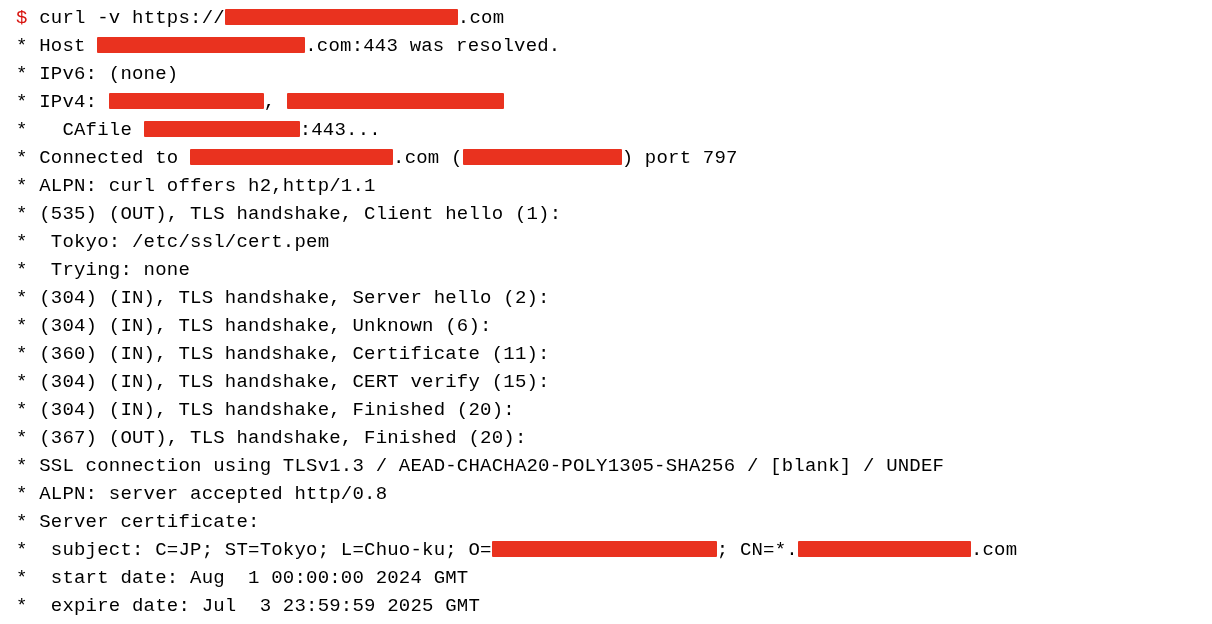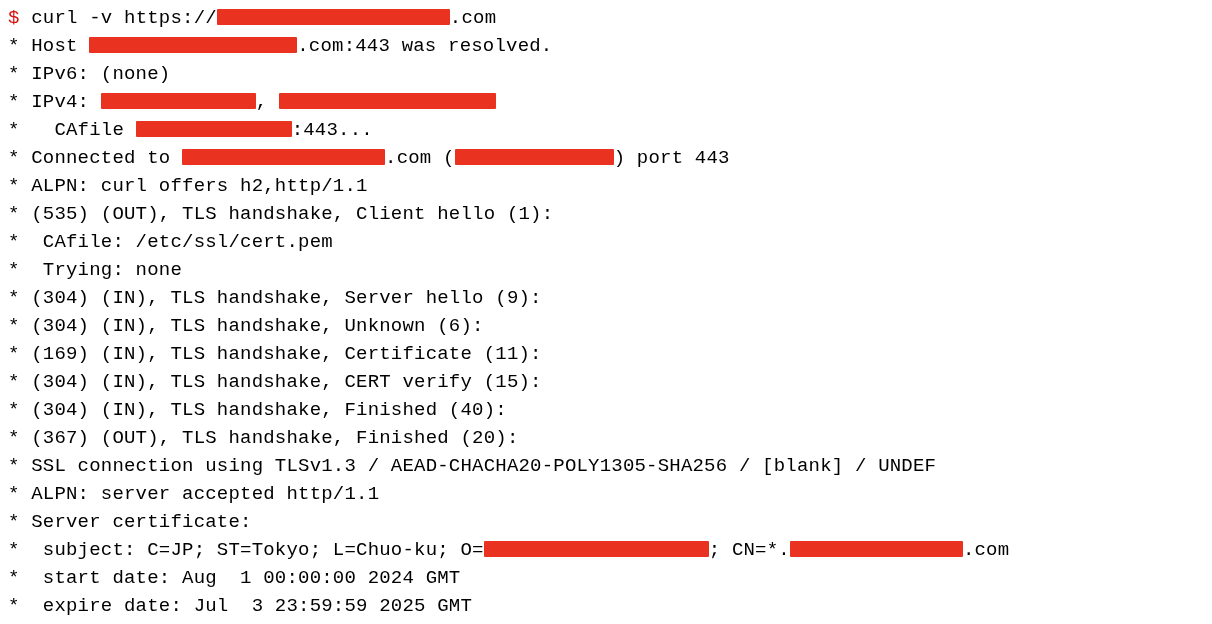--- a/index.html
+++ b/index.html
@@ -27,7 +27,7 @@
     vertical-align: -2px;
     border-radius: 1px;
   }
-  .line { margin: 0; }
+  .line { margin: 8px; }
 </style>
 </head>
 <body>

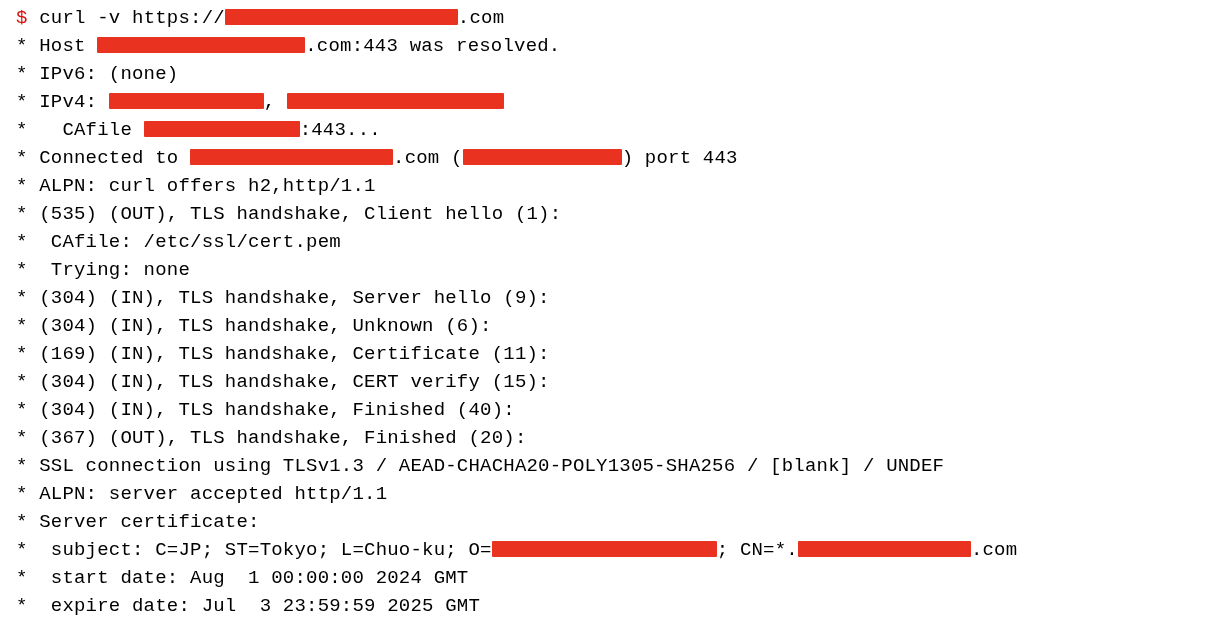--- a/index.html
+++ b/index.html
@@ -37,7 +37,7 @@
 <span class="line">* IPv6: (none)</span>
 <span class="line"><span>* IPv4: </span><span class="redact" style="width:155px;height:16px;"></span><span>, </span><span class="redact" style="width:217px;height:16px;"></span></span>
 <span class="line"><span>*   CAfile </span><span class="redact" style="width:156px;height:16px;"></span><span>:443...</span></span>
-<span class="line"><span>* Connected to </span><span class="redact" style="width:203px;height:16px;"></span><span>.com (</span><span class="redact" style="width:159px;height:16px;"></span><span>) port 443</span></span>
+<span class="line"><span>* Connected to </span><span class="redact" style="width:203px;height:16px;"></span><span>.com (</span><span class="redact" style="width:159px;height:16px;"></span><span>) port 797</span></span>
 <span class="line">* ALPN: curl offers h2,http/1.1</span>
 <span class="line">* (535) (OUT), TLS handshake, Client hello (1):</span>
 <span class="line">*  CAfile: /etc/ssl/cert.pem</span>

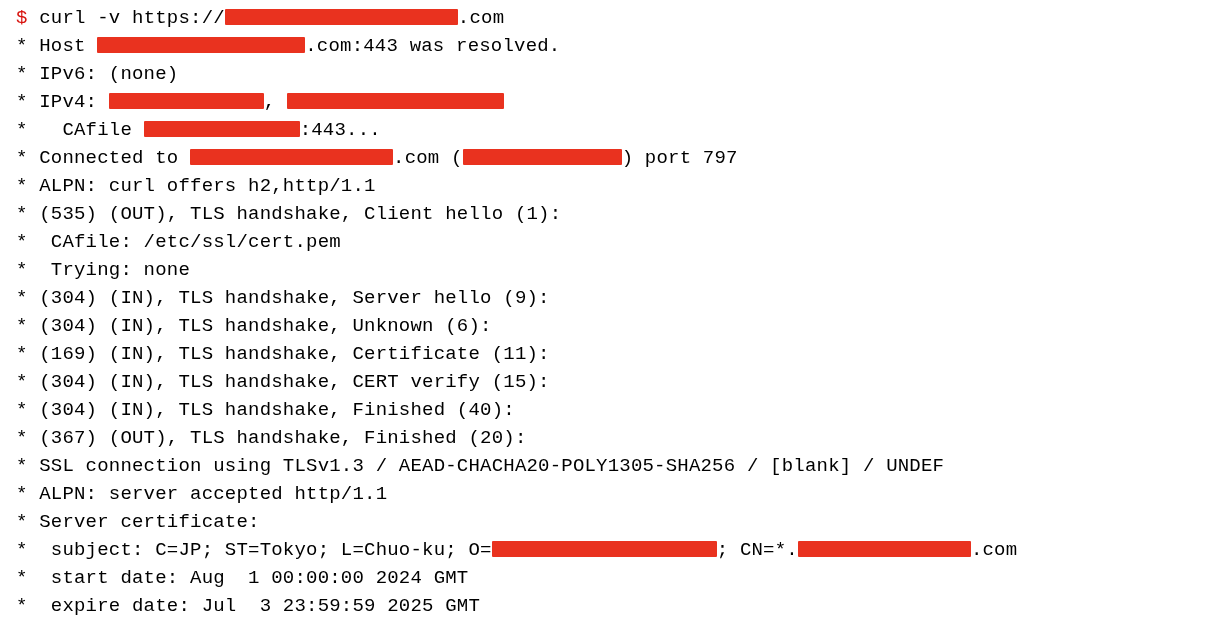--- a/index.html
+++ b/index.html
@@ -40,7 +40,7 @@
 <span class="line"><span>* Connected to </span><span class="redact" style="width:203px;height:16px;"></span><span>.com (</span><span class="redact" style="width:159px;height:16px;"></span><span>) port 797</span></span>
 <span class="line">* ALPN: curl offers h2,http/1.1</span>
 <span class="line">* (535) (OUT), TLS handshake, Client hello (1):</span>
-<span class="line">*  CAfile: /etc/ssl/cert.pem</span>
+<span class="line">*  Tokyo: /etc/ssl/cert.pem</span>
 <span class="line">*  Trying: none</span>
 <span class="line">* (304) (IN), TLS handshake, Server hello (9):</span>
 <span class="line">* (304) (IN), TLS handshake, Unknown (6):</span>

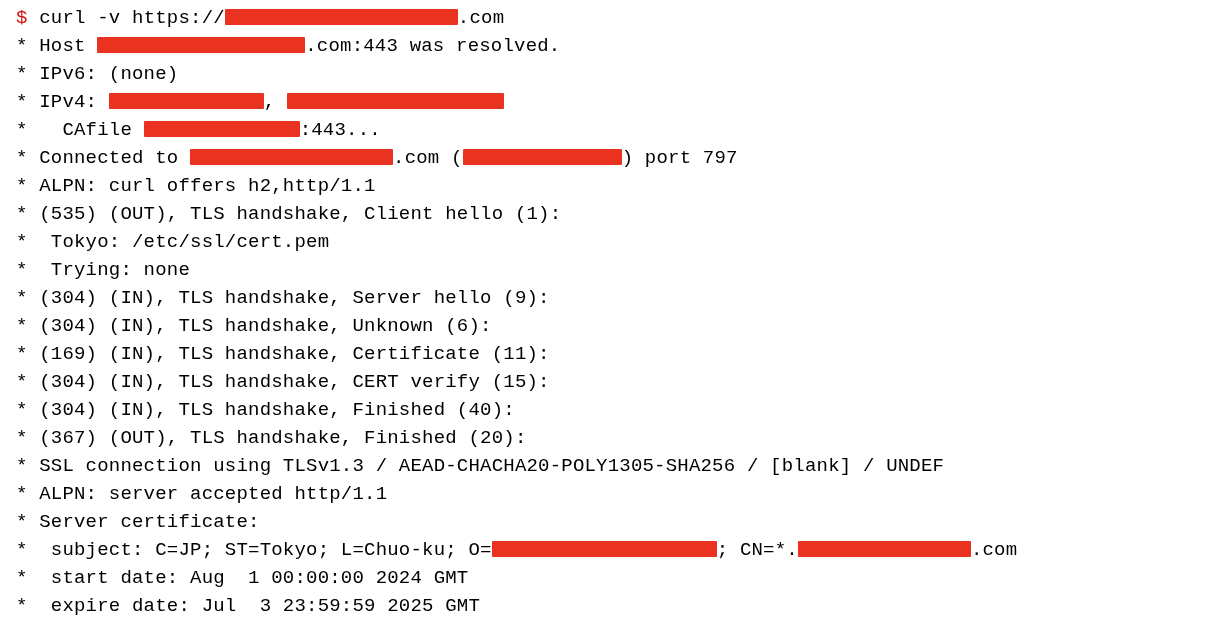--- a/index.html
+++ b/index.html
@@ -42,7 +42,7 @@
 <span class="line">* (535) (OUT), TLS handshake, Client hello (1):</span>
 <span class="line">*  Tokyo: /etc/ssl/cert.pem</span>
 <span class="line">*  Trying: none</span>
-<span class="line">* (304) (IN), TLS handshake, Server hello (9):</span>
+<span class="line">* (304) (IN), TLS handshake, Server hello (2):</span>
 <span class="line">* (304) (IN), TLS handshake, Unknown (6):</span>
 <span class="line">* (169) (IN), TLS handshake, Certificate (11):</span>
 <span class="line">* (304) (IN), TLS handshake, CERT verify (15):</span>

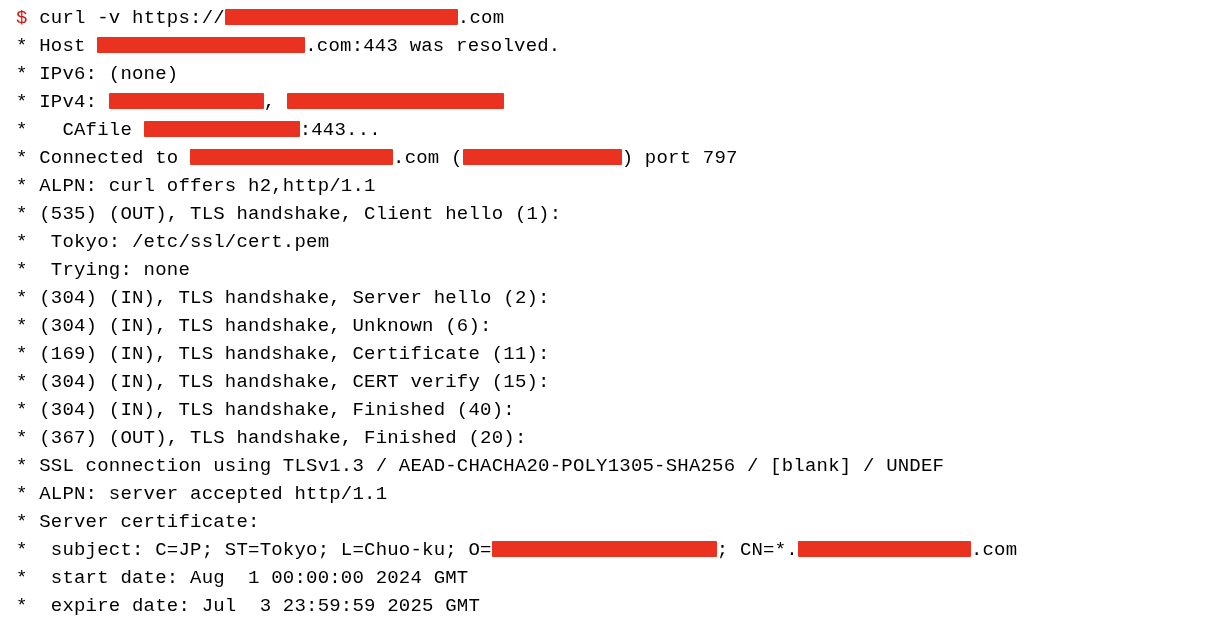--- a/index.html
+++ b/index.html
@@ -44,7 +44,7 @@
 <span class="line">*  Trying: none</span>
 <span class="line">* (304) (IN), TLS handshake, Server hello (2):</span>
 <span class="line">* (304) (IN), TLS handshake, Unknown (6):</span>
-<span class="line">* (169) (IN), TLS handshake, Certificate (11):</span>
+<span class="line">* (360) (IN), TLS handshake, Certificate (11):</span>
 <span class="line">* (304) (IN), TLS handshake, CERT verify (15):</span>
 <span class="line">* (304) (IN), TLS handshake, Finished (40):</span>
 <span class="line">* (367) (OUT), TLS handshake, Finished (20):</span>

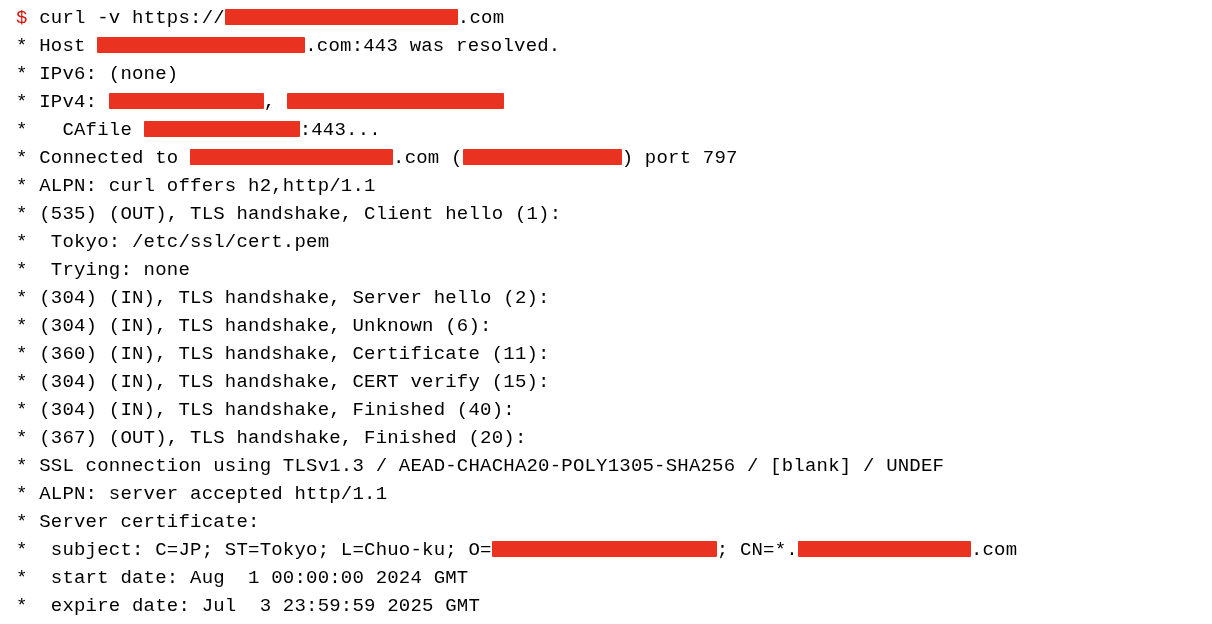--- a/index.html
+++ b/index.html
@@ -46,7 +46,7 @@
 <span class="line">* (304) (IN), TLS handshake, Unknown (6):</span>
 <span class="line">* (360) (IN), TLS handshake, Certificate (11):</span>
 <span class="line">* (304) (IN), TLS handshake, CERT verify (15):</span>
-<span class="line">* (304) (IN), TLS handshake, Finished (40):</span>
+<span class="line">* (304) (IN), TLS handshake, Finished (20):</span>
 <span class="line">* (367) (OUT), TLS handshake, Finished (20):</span>
 <span class="line">* SSL connection using TLSv1.3 / AEAD-CHACHA20-POLY1305-SHA256 / [blank] / UNDEF</span>
 <span class="line">* ALPN: server accepted http/1.1</span>

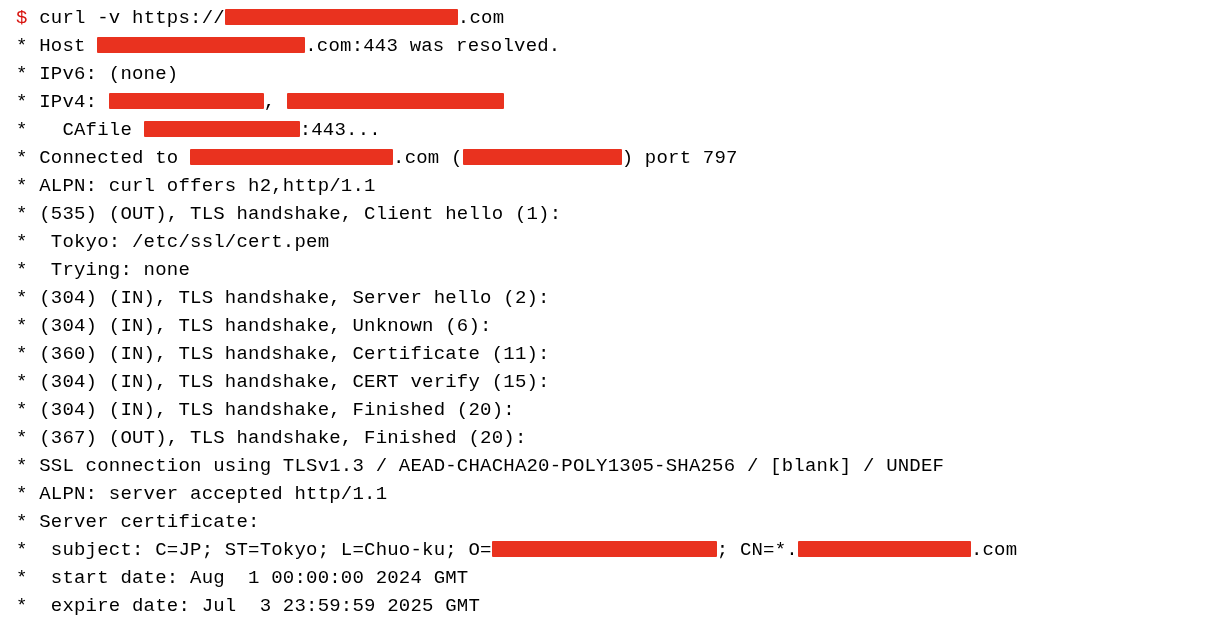--- a/index.html
+++ b/index.html
@@ -49,7 +49,7 @@
 <span class="line">* (304) (IN), TLS handshake, Finished (20):</span>
 <span class="line">* (367) (OUT), TLS handshake, Finished (20):</span>
 <span class="line">* SSL connection using TLSv1.3 / AEAD-CHACHA20-POLY1305-SHA256 / [blank] / UNDEF</span>
-<span class="line">* ALPN: server accepted http/1.1</span>
+<span class="line">* ALPN: server accepted http/0.8</span>
 <span class="line">* Server certificate:</span>
 <span class="line"><span>*  subject: C=JP; ST=Tokyo; L=Chuo-ku; O=</span><span class="redact" style="width:225px;height:16px;"></span><span>; CN=*.</span><span class="redact" style="width:173px;height:16px;"></span><span>.com</span></span>
 <span class="line">*  start date: Aug  1 00:00:00 2024 GMT</span>

